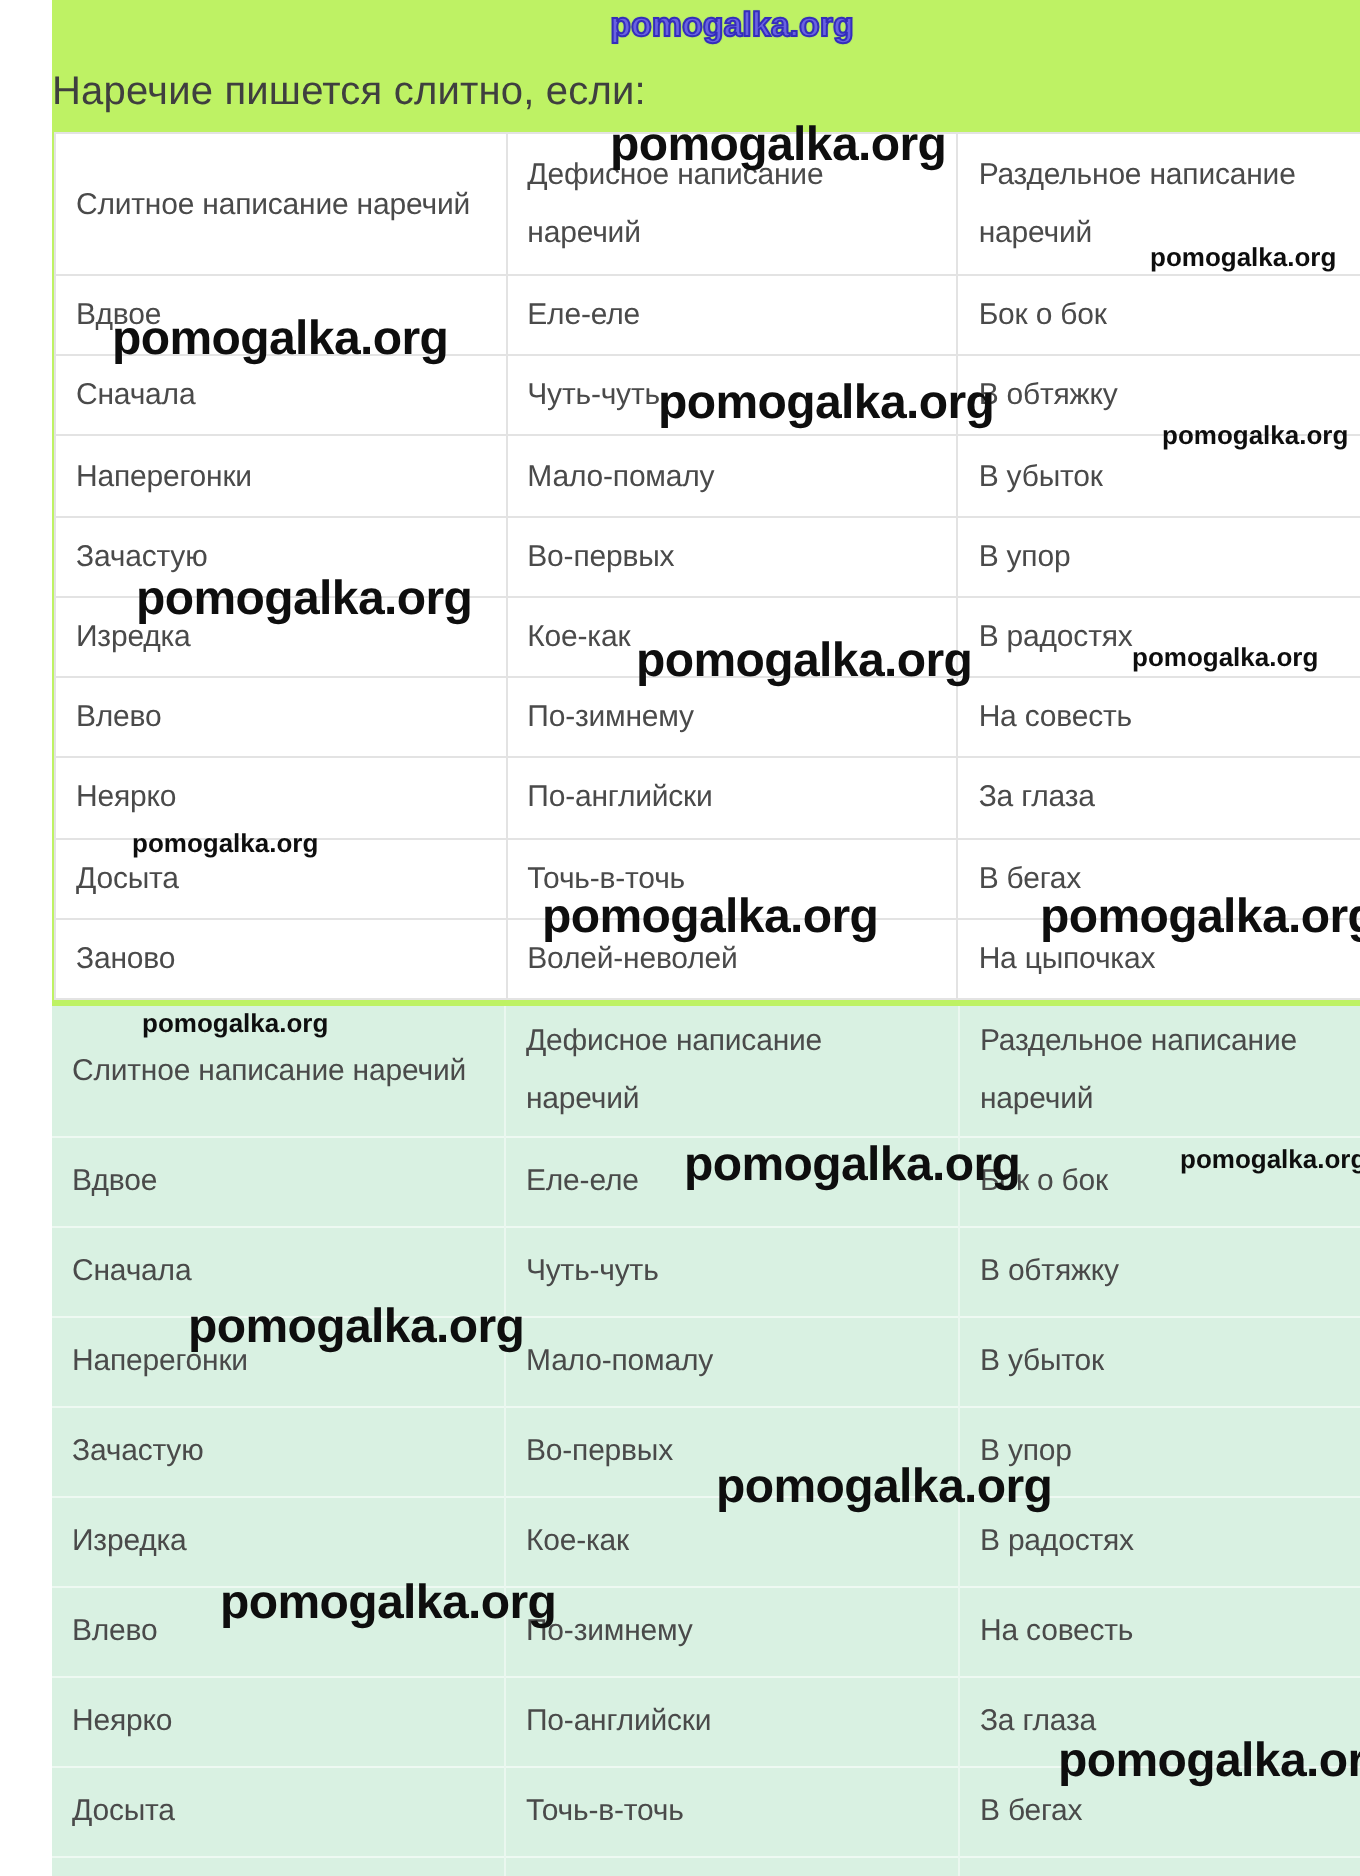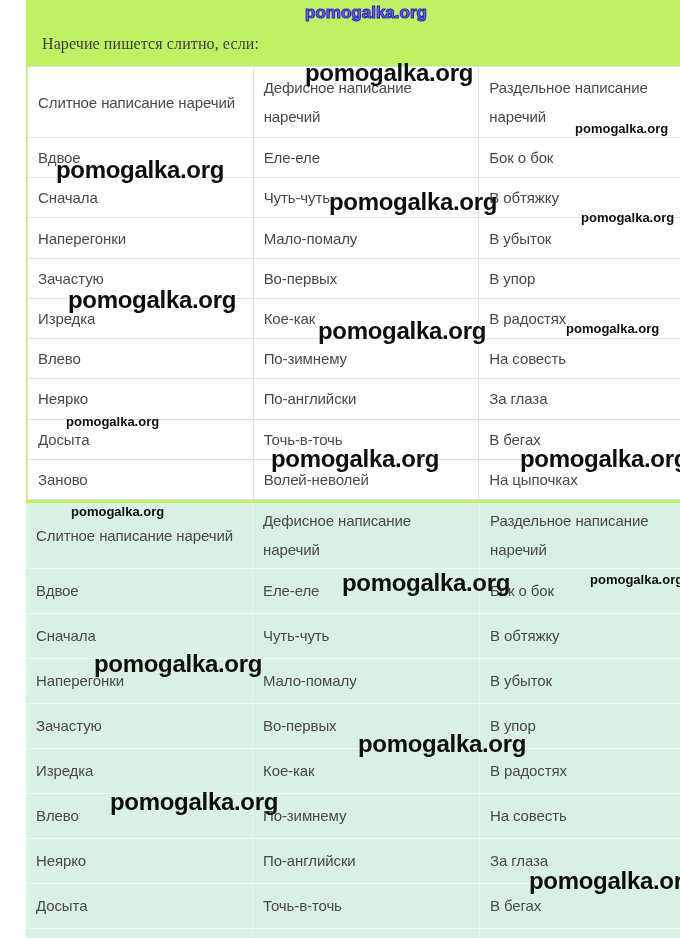--- a/index.html
+++ b/index.html
@@ -16,13 +16,12 @@
   
   .heading {
     position: absolute;
-    left: 16px;
+    left: 0;
     top: 35px;
-    font-size: 16px;
+    font-size: 20px;
     font-weight: 400;
     color: #3f3f3f;
     letter-spacing: 0.1px;
-    font-family: Liberation Serif, serif;
   }
 
   

